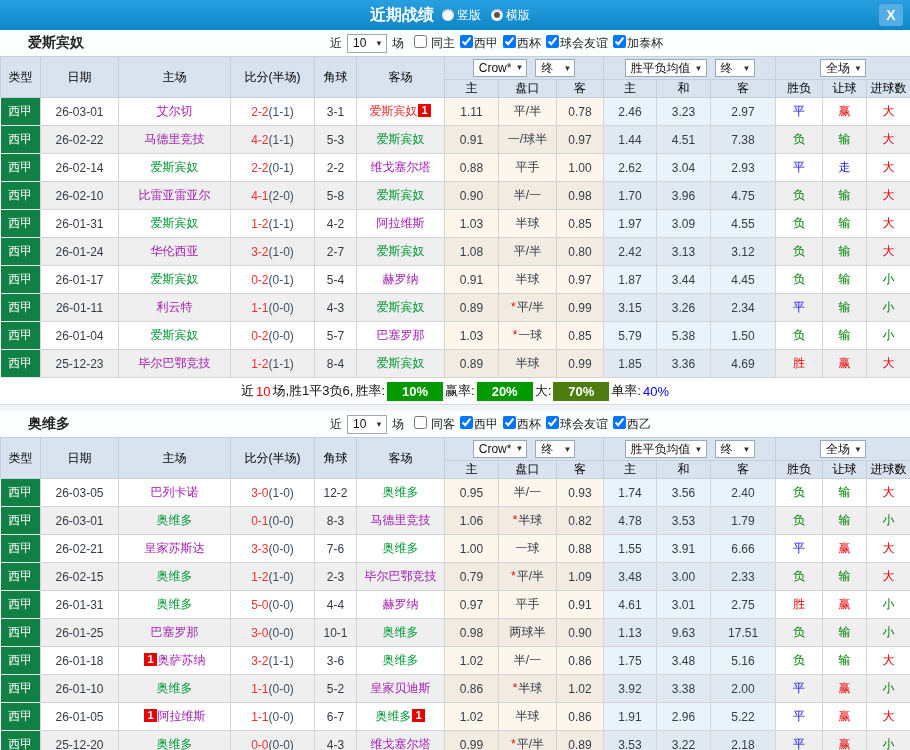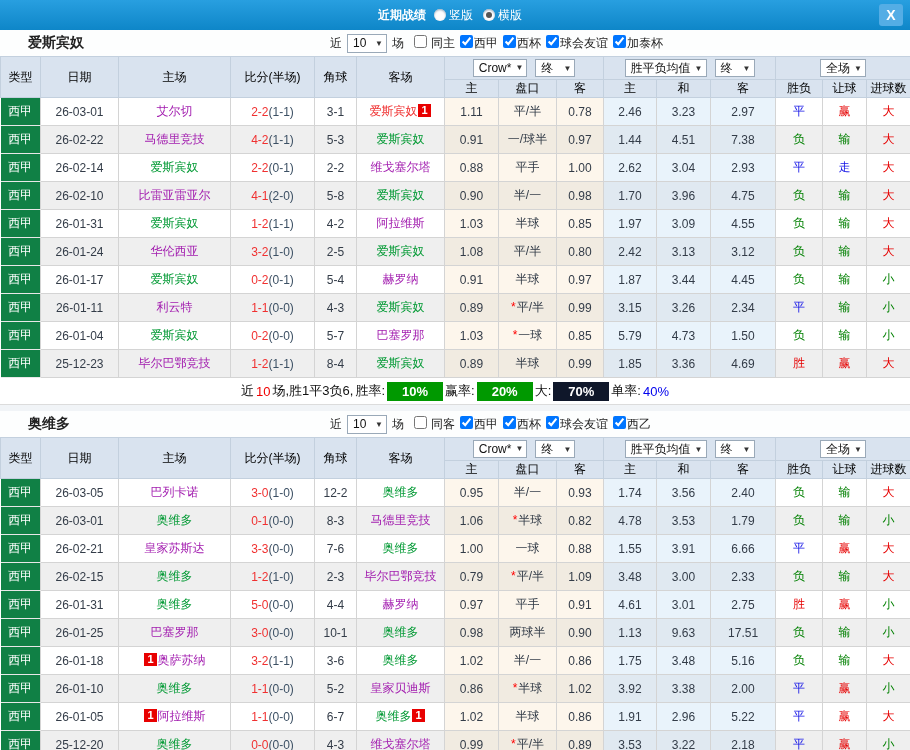--- a/index.html
+++ b/index.html
@@ -15,7 +15,7 @@
     background:linear-gradient(#289fe0,#0e86c8);
     display:flex; align-items:center; justify-content:center;
   }
-  .titlebar .title { color:#fff; font-weight:bold; font-size:12px; margin-right:8px; }
+  .titlebar .title { color:#fff; font-weight:bold; font-size:16px; margin-right:8px; }
   .radio-opt { display:inline-flex; align-items:center; color:#fff; font-size:12px; margin-right:10px; cursor:pointer; }
   .radio {
     display:inline-block; width:12px; height:12px; border-radius:50%;

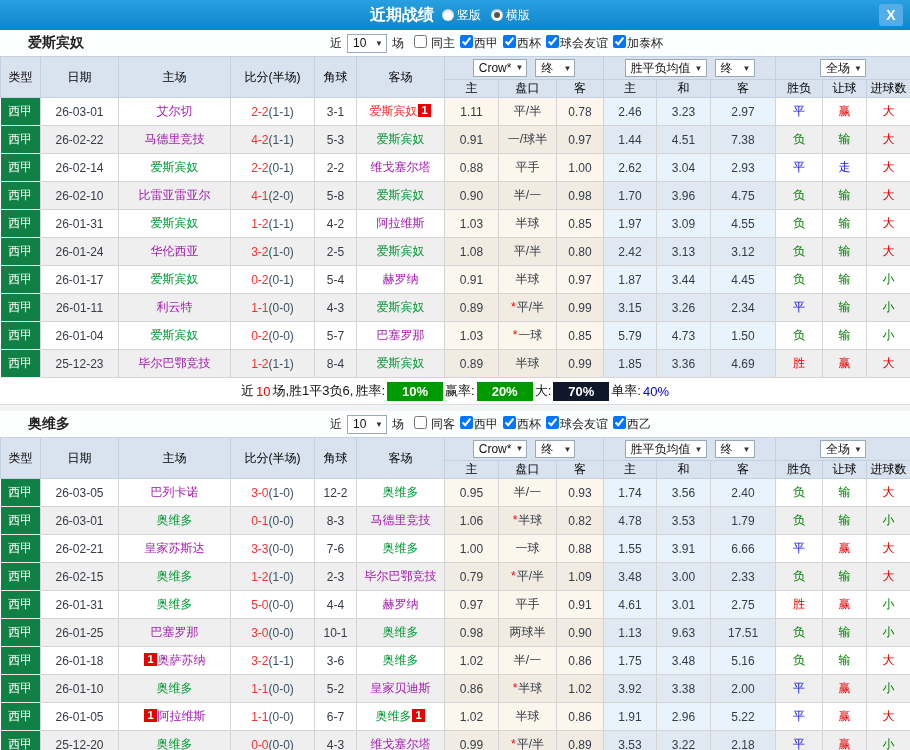--- a/index.html
+++ b/index.html
@@ -296,7 +296,7 @@
         <td class="c-date">26-01-24</td>
         <td class="c-team"><span class="tname t-dark">华伦西亚</span></td>
         <td class="c-score"><span class="ft">3-2</span><span class="ht">(1-0)</span></td>
-        <td class="c-corner">2-5</td>
+        <td class="c-corner">2-7</td>
         <td class="c-team"><span class="tname t-green">爱斯宾奴</span></td>
         <td class="c-odds">1.08</td>
         <td class="c-odds"><span>平/半</span></td>

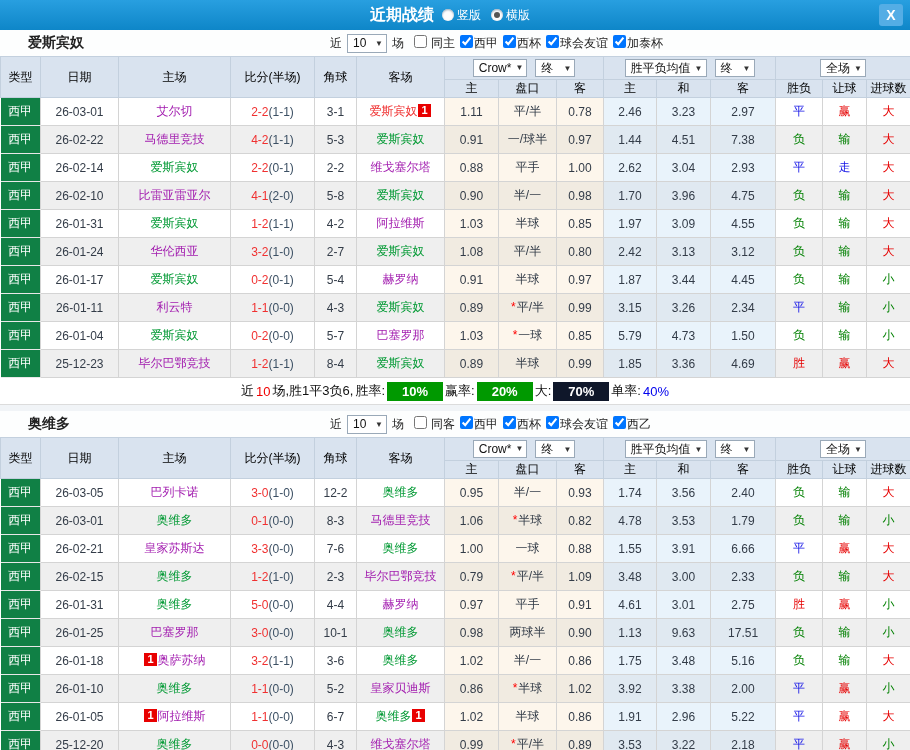--- a/index.html
+++ b/index.html
@@ -353,7 +353,7 @@
         <td class="c-odds"><span class="star">*</span><span>一球</span></td>
         <td class="c-odds">0.85</td>
         <td class="c-mean">5.79</td>
-        <td class="c-mean">4.73</td>
+        <td class="c-mean">5.38</td>
         <td class="c-mean">1.50</td>
         <td class="c-res c-green">负</td>
         <td class="c-res c-green">输</td>

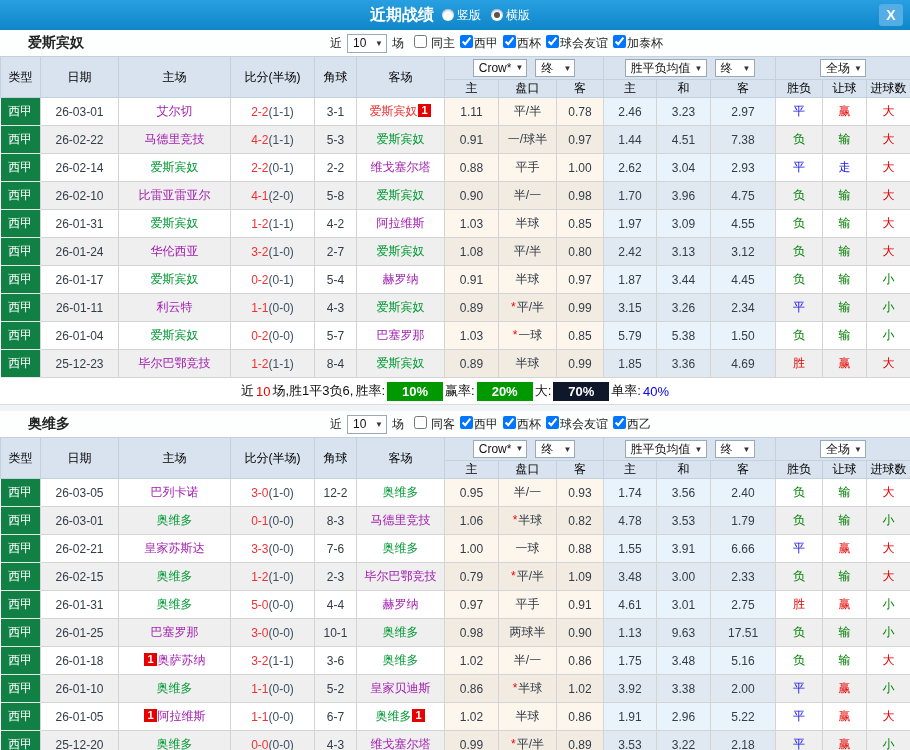--- a/index.html
+++ b/index.html
@@ -91,7 +91,7 @@
   .summary .blue { color:#0000ee; }
   .pct { color:#fff; font-weight:bold; padding:2px 15px; margin:0 4px; }
   .pct.g { background:#009900; }
-  .pct.r { background:#0f172a; }
+  .pct.r { background:#4d7c0f; }
   .section-gap { height:6px; background:#f1f4f7; }
 </style>
 </head>

